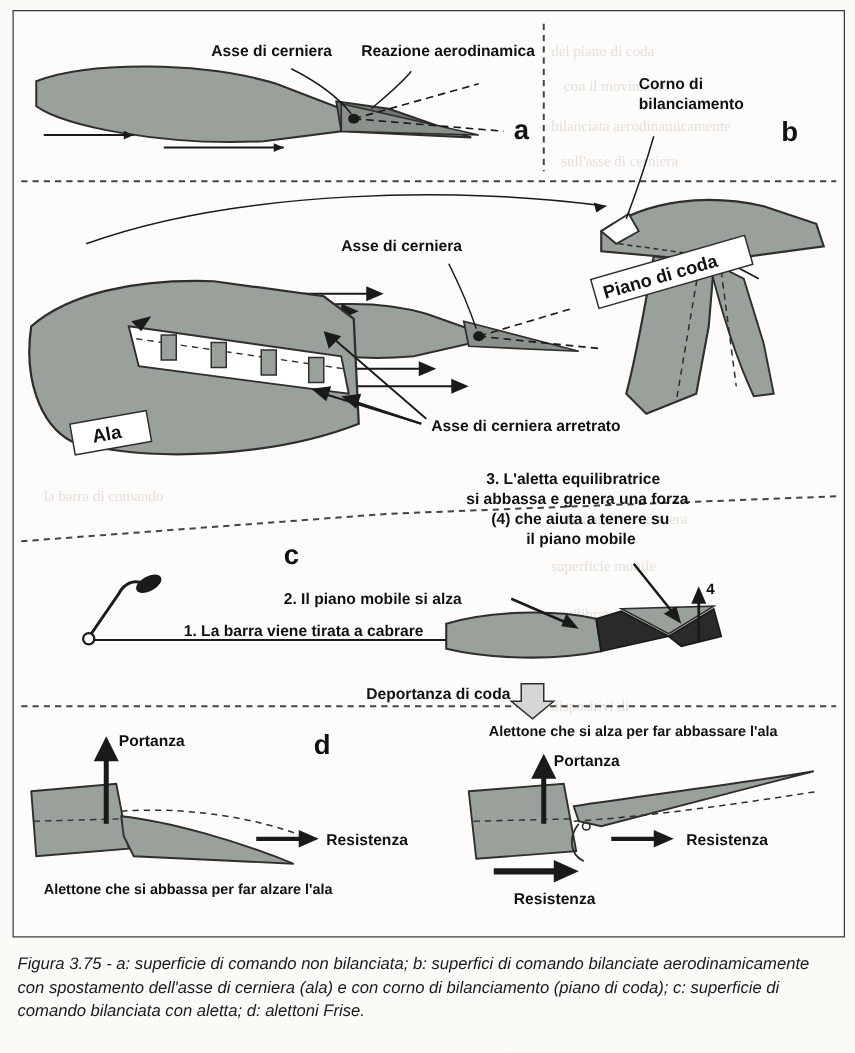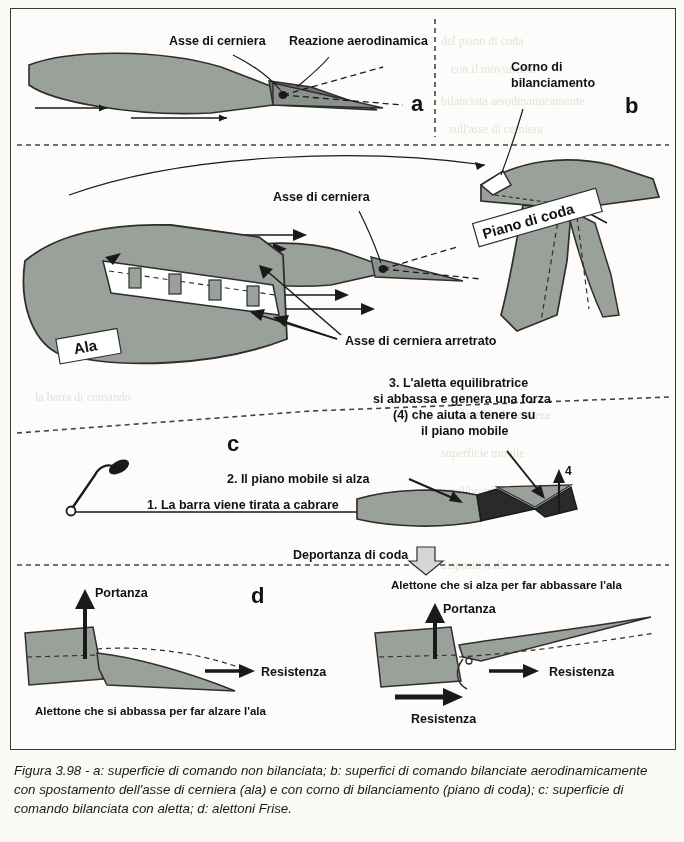--- a/index.html
+++ b/index.html
@@ -305,7 +305,7 @@
     </svg>
   </div>
 
-  <div id="caption">Figura 3.98 - a: superficie di comando non bilanciata; b: superfici di comando bilanciate aerodinamicamente con spostamento dell'asse di cerniera (ala) e con corno di bilanciamento (piano di coda); c: superficie di comando bilanciata con aletta; d: alettoni Frise.</div>
+  <div id="caption">Figura 3.75 - a: superficie di comando non bilanciata; b: superfici di comando bilanciate aerodinamicamente con spostamento dell'asse di cerniera (ala) e con corno di bilanciamento (piano di coda); c: superficie di comando bilanciata con aletta; d: alettoni Frise.</div>
 
 </div>
 

